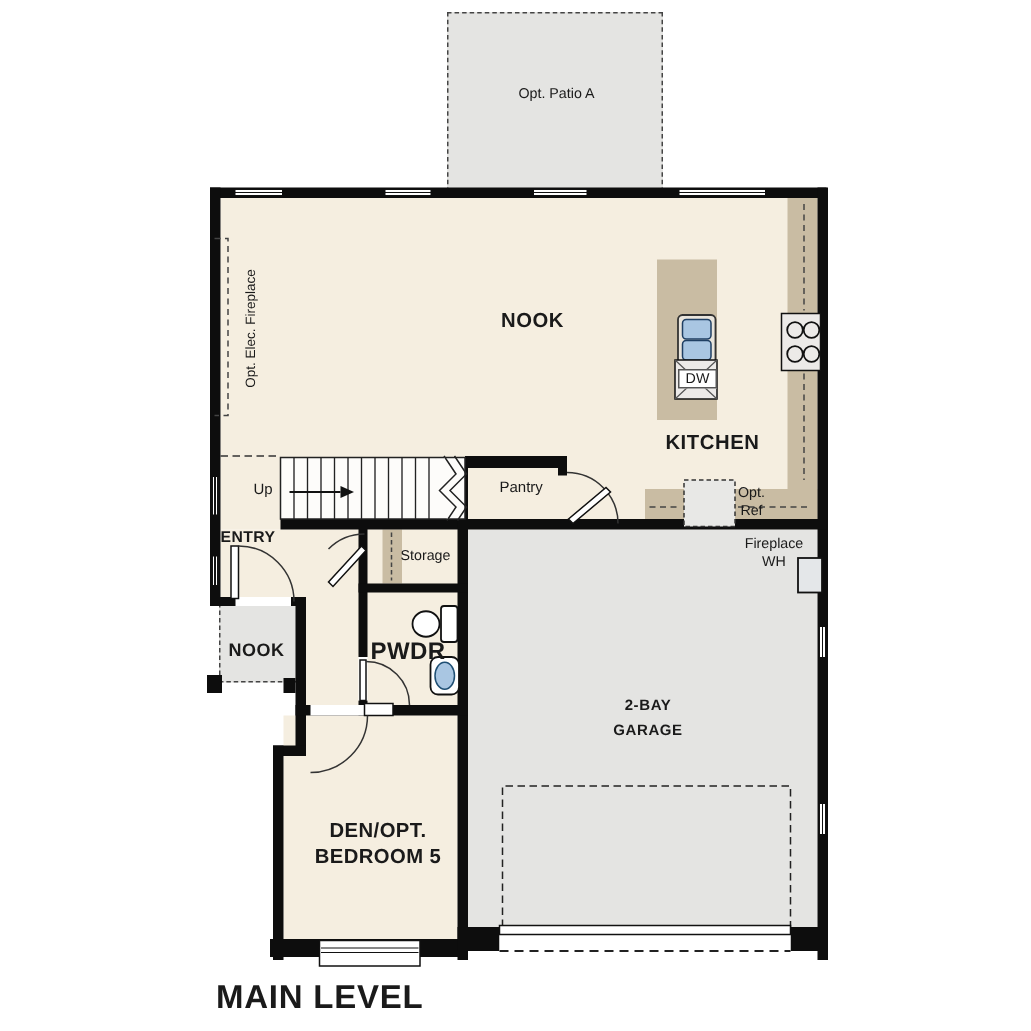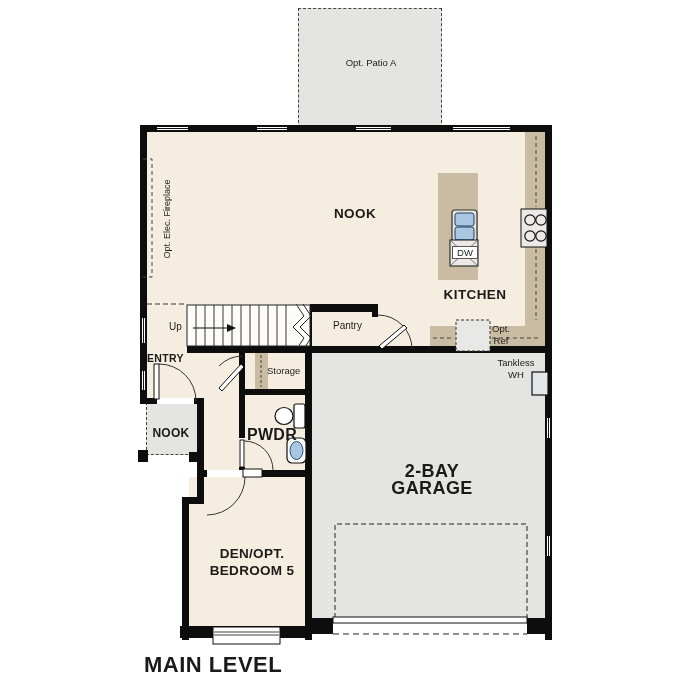--- a/index.html
+++ b/index.html
@@ -195,7 +195,7 @@
   <div class="lbl ctr vert" style="left:119px;top:214px;width:96px;font-size:9px;">Opt. Elec. Fireplace</div>
   <div class="lbl ctr" style="left:456px;top:323px;width:34px;font-size:9.5px;line-height:11.5px;margin-left:28px;">Opt.
 Ref</div>
-  <div class="lbl ctr" style="left:492px;top:357px;width:48px;font-size:9.5px;line-height:11.5px;">Tankless
+  <div class="lbl ctr" style="left:492px;top:357px;width:48px;font-size:9.5px;line-height:11.5px;">Fireplace
 WH</div>
   <div class="lbl ctr dwtag" style="left:452px;top:246px;width:24px;font-size:9.5px;">DW</div>
   <div class="lbl b" style="left:144px;top:652px;font-size:22px;letter-spacing:0.5px;">MAIN LEVEL</div>

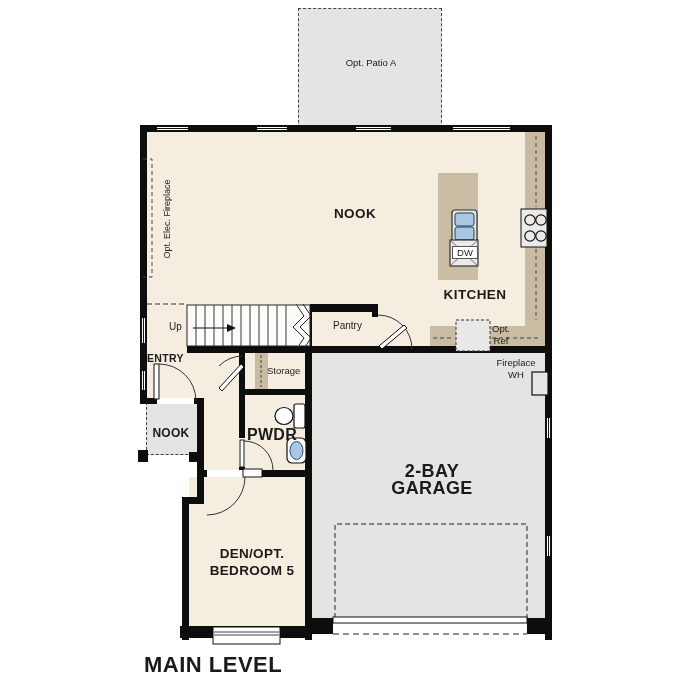--- a/index.html
+++ b/index.html
@@ -181,7 +181,7 @@
 
   <div class="lbl b ctr" style="left:322px;top:206px;width:66px;font-size:13.5px;letter-spacing:0.4px;">NOOK</div>
   <div class="lbl b ctr" style="left:432px;top:287px;width:86px;font-size:13.5px;letter-spacing:0.4px;">KITCHEN</div>
-  <div class="lbl b ctr" style="left:382px;top:463px;width:100px;font-size:18px;line-height:16.5px;letter-spacing:0.4px;">2-BAY
+  <div class="lbl b ctr" style="left:382px;top:463px;width:100px;font-size:10px;line-height:16.5px;letter-spacing:0.4px;">2-BAY
 GARAGE</div>
   <div class="lbl b ctr" style="left:192px;top:545px;width:120px;font-size:13.5px;line-height:17px;letter-spacing:0.3px;">DEN/OPT.
 BEDROOM 5</div>

